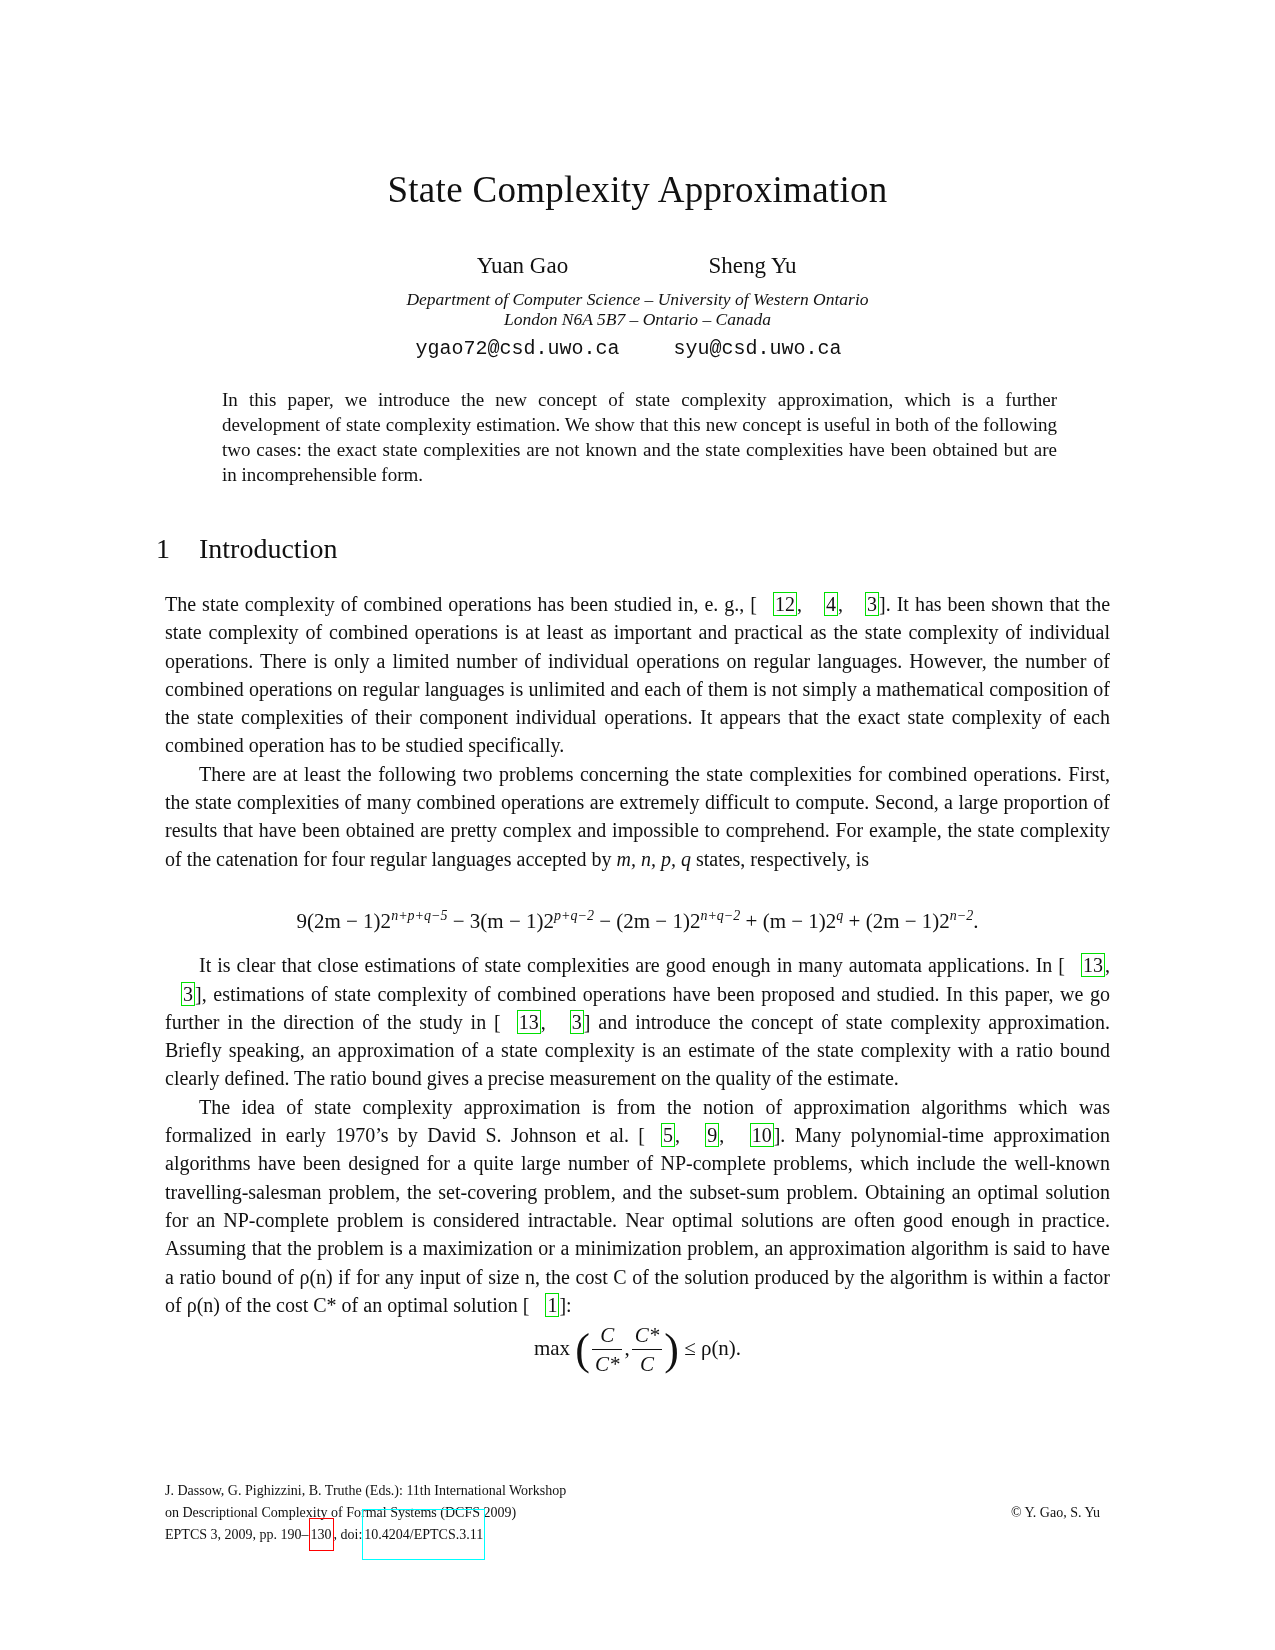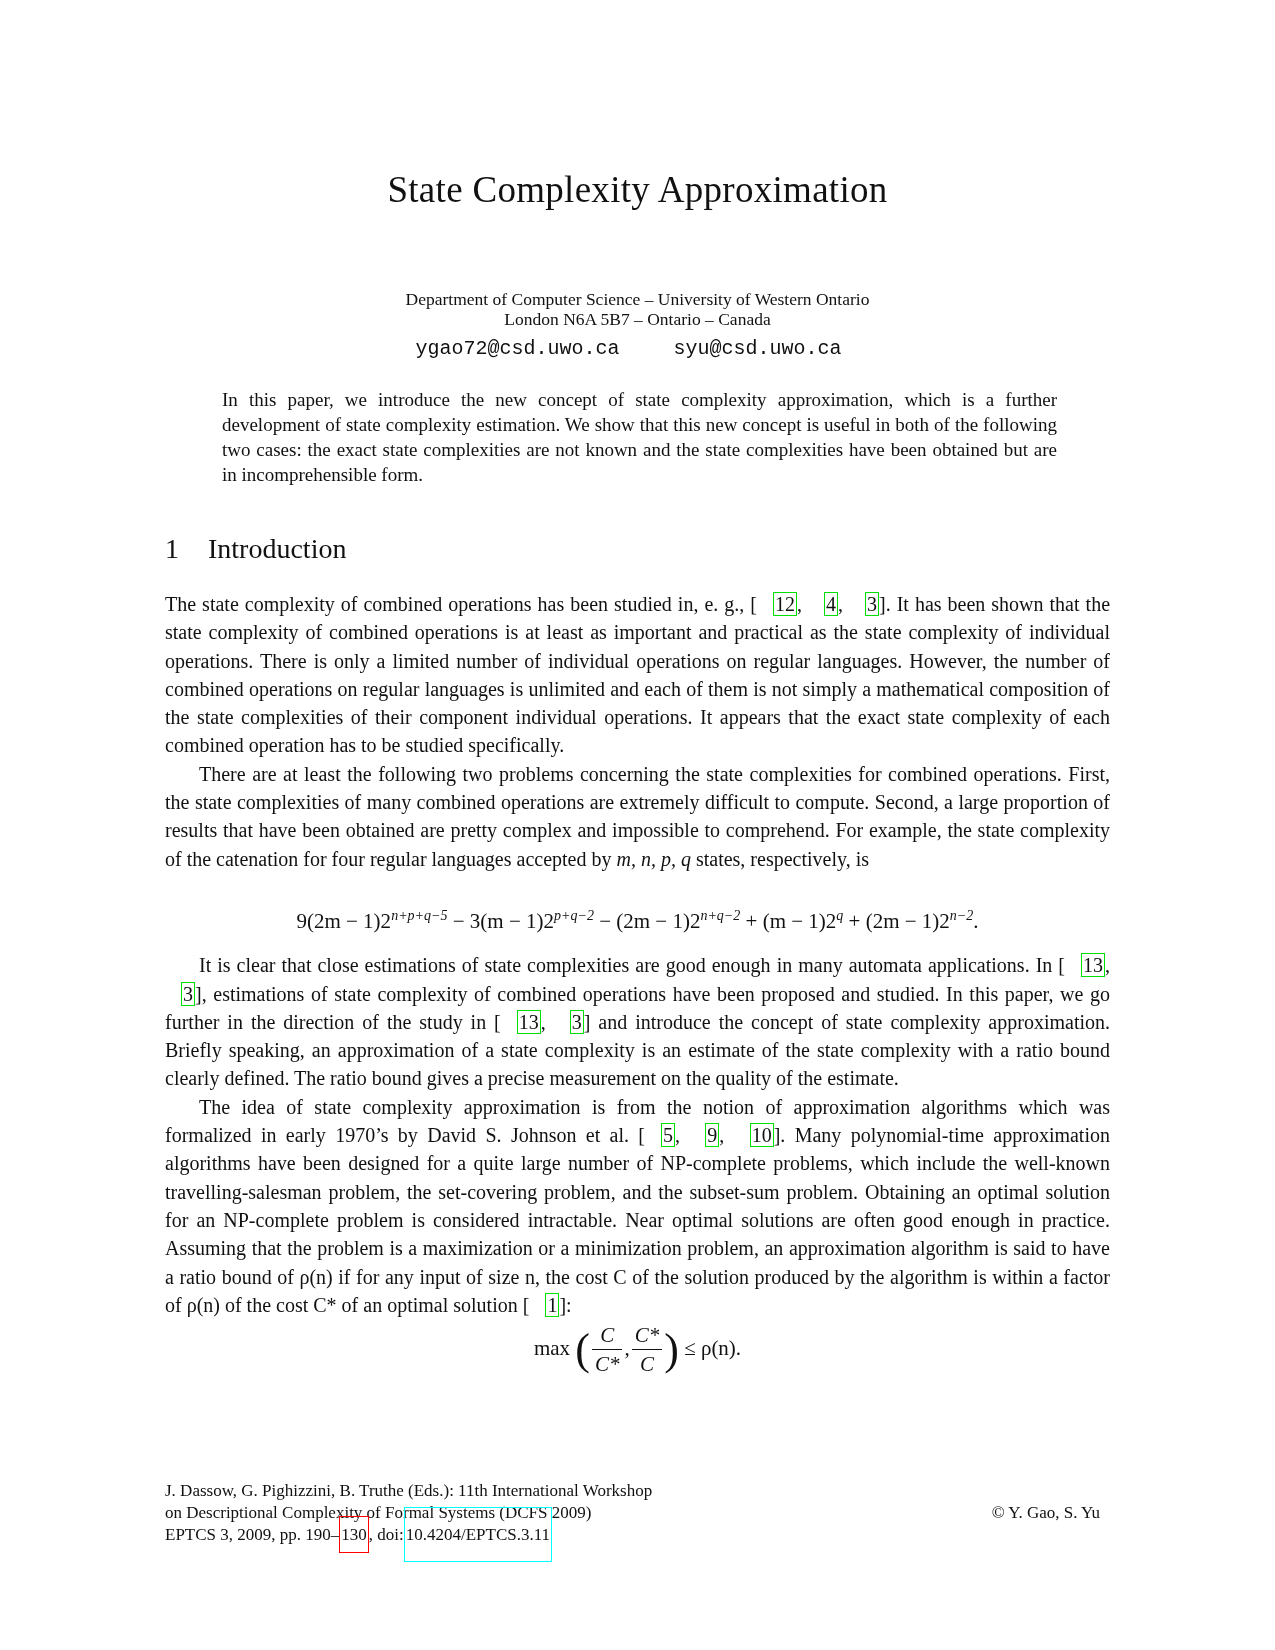--- a/index.html
+++ b/index.html
@@ -39,6 +39,9 @@
 <div class="page">
   <div class="title">State Complexity Approximation</div>
 
+  <div class="authors">
+    <span>Yuan Gao</span><span>Sheng Yu</span>
+  </div>
 
   <div class="affil">
     <div>Department of Computer Science – University of Western Ontario</div>

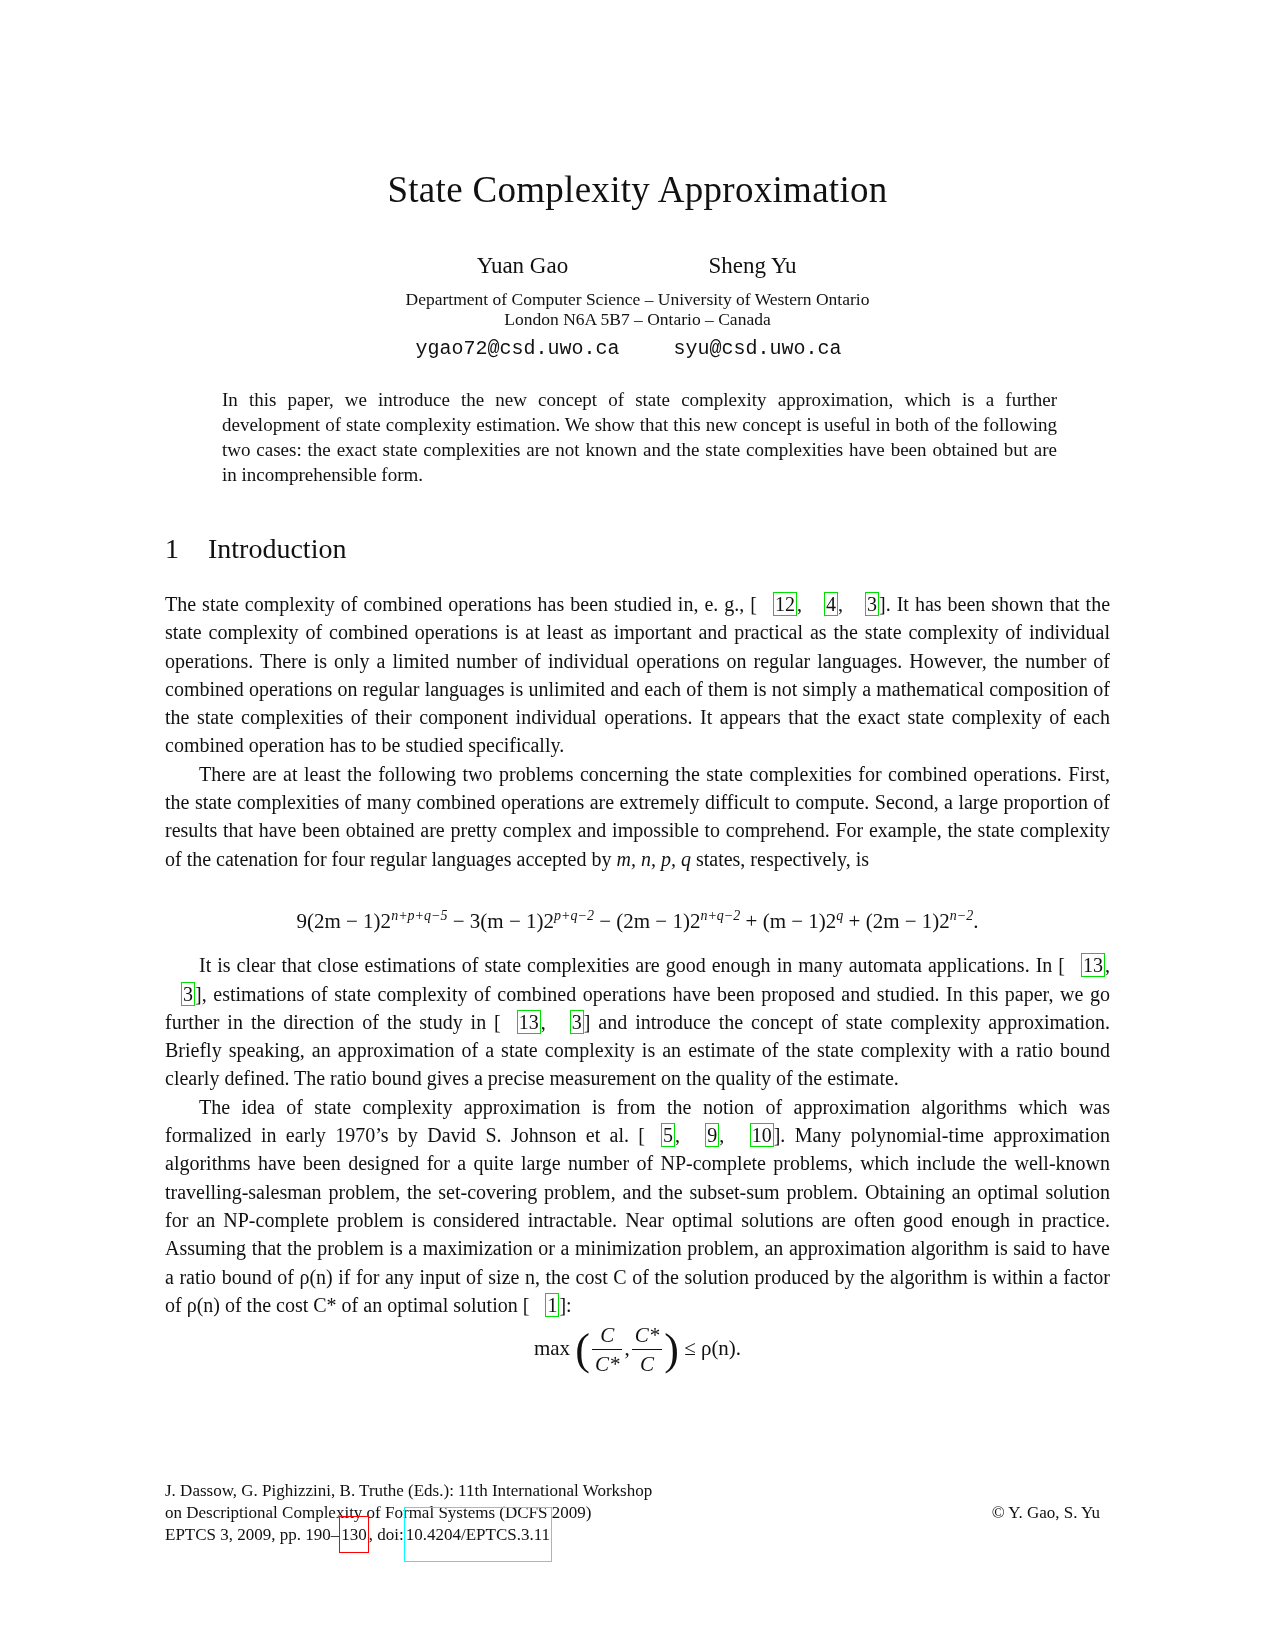--- a/index.html
+++ b/index.html
@@ -10,7 +10,7 @@
            font-size: 37px; letter-spacing: 0.3px; }
   .authors { position: absolute; top: 253px; left: 0; width: 1275px; text-align: center; font-size: 23px; }
   .authors span { display: inline-block; width: 230px; }
-  .affil { position: absolute; top: 289px; left: 0; width: 1275px; text-align: center; font-size: 17.5px; line-height: 20px; }
+  .affil { position: absolute; top: 289px; left: 0; width: 1275px; text-align: center; font-size: 17.5px; line-height: 20px; font-style: italic; }
   .emails { position: absolute; top: 337px; left: 0; width: 1275px; text-align: center;
             font-family: "Liberation Mono", "DejaVu Sans Mono", monospace; font-size: 20px; }
   .emails span { display: inline-block; width: 240px; }

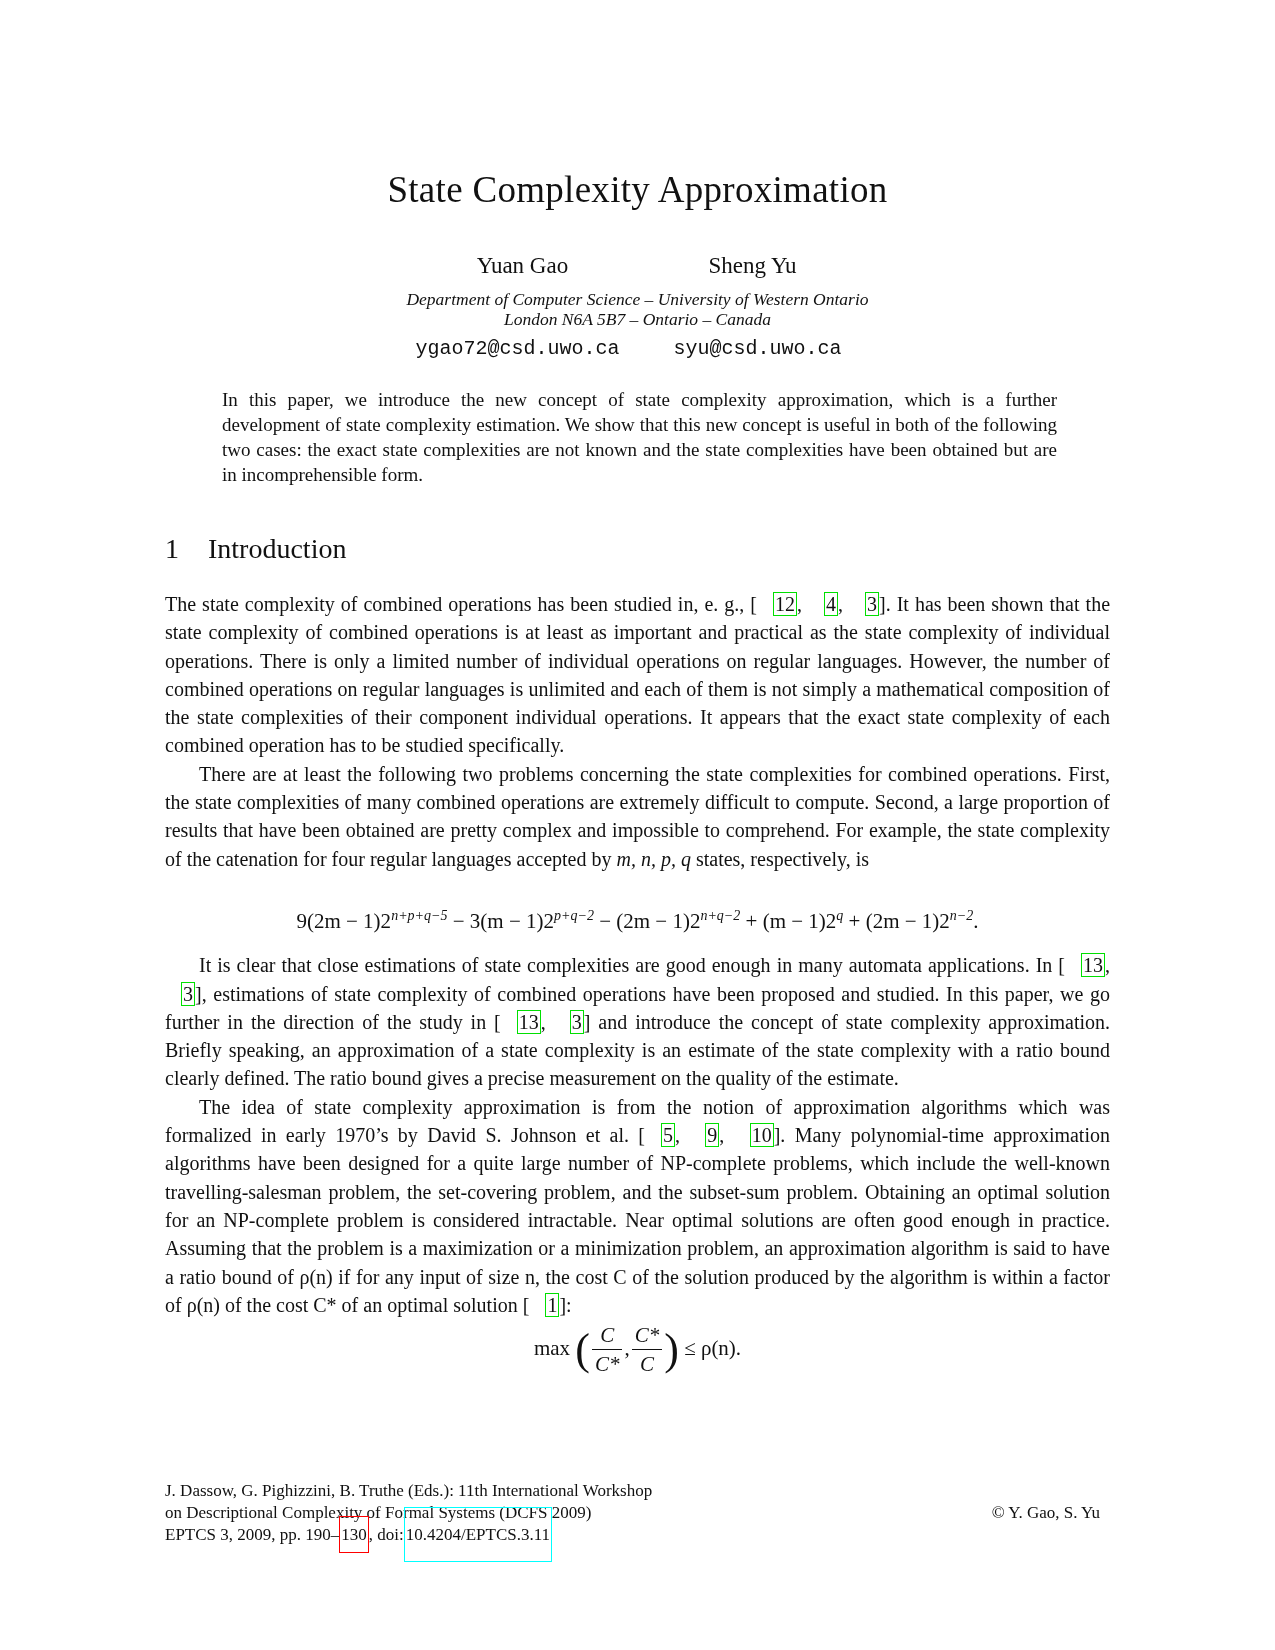--- a/index.html
+++ b/index.html
@@ -15,7 +15,7 @@
             font-family: "Liberation Mono", "DejaVu Sans Mono", monospace; font-size: 20px; }
   .emails span { display: inline-block; width: 240px; }
   .abstract { position: absolute; top: 387px; left: 222px; width: 835px; font-size: 19px; line-height: 25px; text-align: justify; }
-  .section { position: absolute; top: 533px; left: 165px; font-size: 28px; }
+  .section { position: absolute; top: 533px; left: 156px; font-size: 28px; }
   .section .num { display: inline-block; width: 43px; }
   .body { position: absolute; left: 165px; width: 945px; font-size: 20px; line-height: 28.3px; text-align: justify; }
   .body p { margin: 0; }

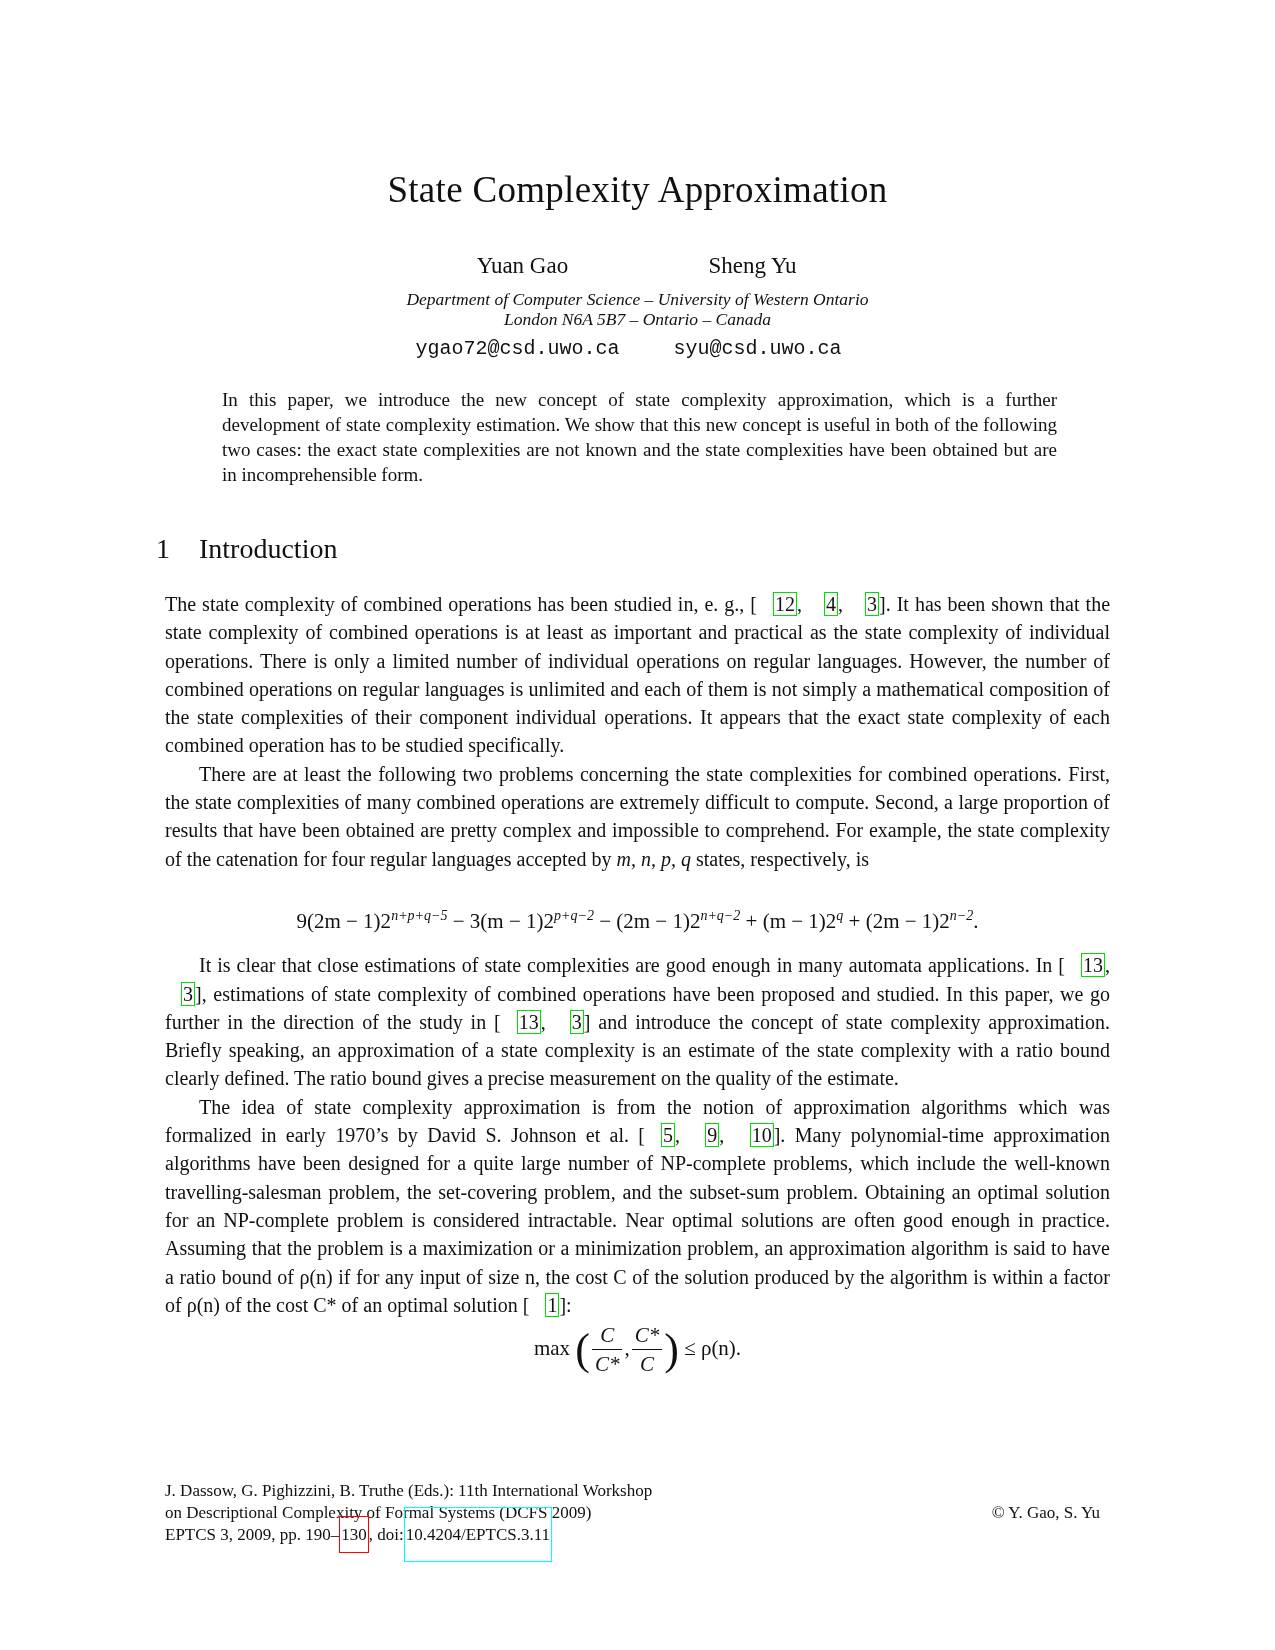--- a/index.html
+++ b/index.html
@@ -28,7 +28,7 @@
   .frac .n { display: block; border-bottom: 1.5px solid #111; padding: 0 3px; font-style: italic; }
   .frac .d { display: block; padding: 0 3px; font-style: italic; }
   .paren { font-size: 44px; vertical-align: middle; font-weight: 100; }
-  .footer { position: absolute; top: 1480px; left: 165px; width: 935px; font-size: 17px; line-height: 22px; }
+  .footer { position: absolute; top: 1480px; left: 165px; width: 935px; font-size: 14px; line-height: 22px; }
   .footer .copy { position: absolute; right: 0; top: 22px; }
   .redbox { border: 1.5px solid #ff0000; padding: 8px 1px; }
   .cyanbox { border: 1.5px solid #00ffff; padding: 17px 1px; }

